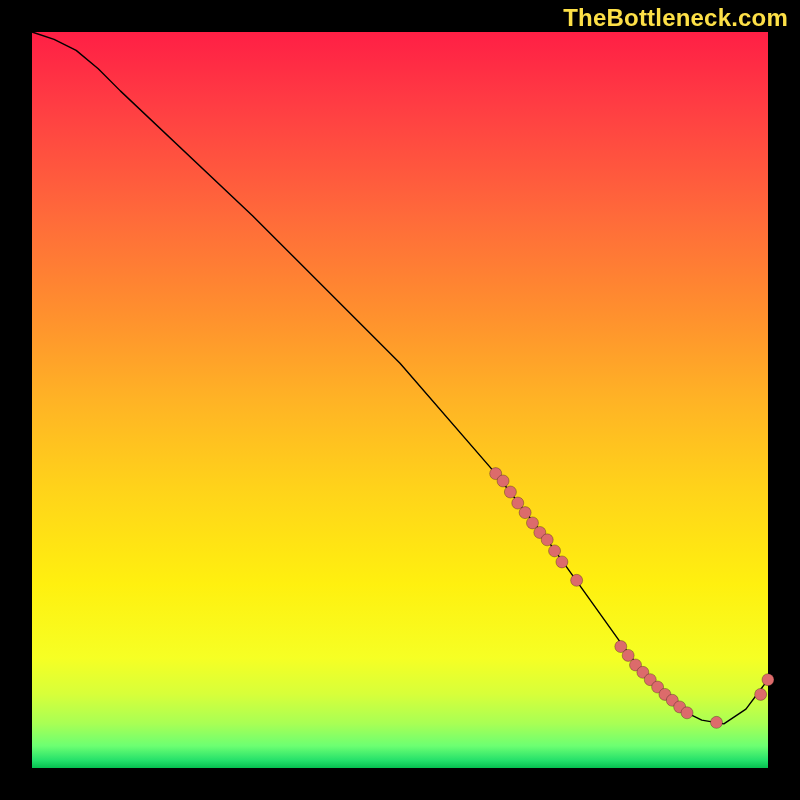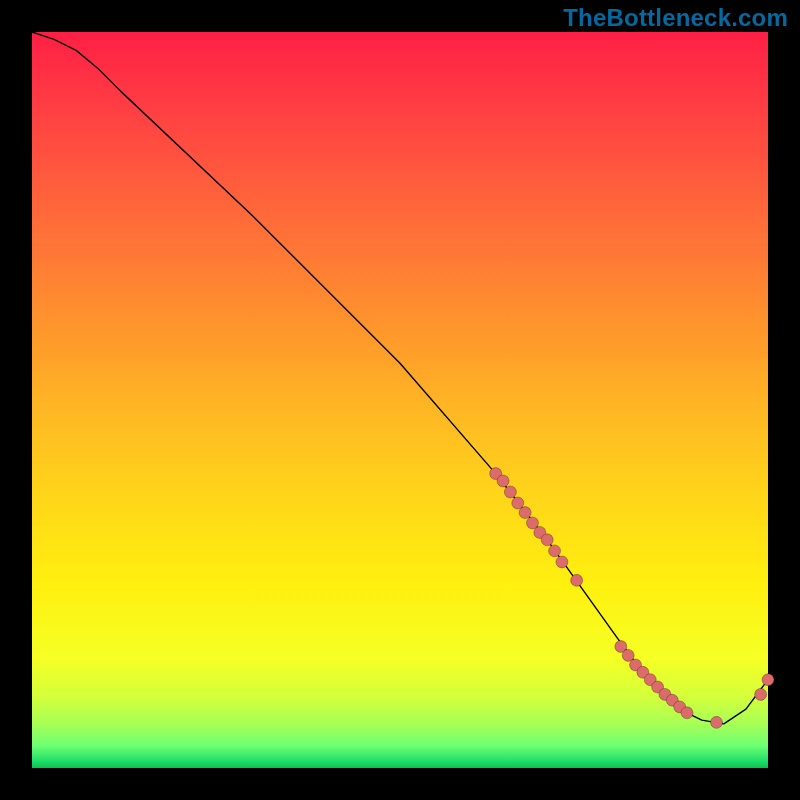--- a/index.html
+++ b/index.html
@@ -23,7 +23,7 @@
     right: 12px;
     font-size: 24px;
     font-weight: 600;
-    color: #0369a1;
+    color: #fde047;
     letter-spacing: 0.2px;
     z-index: 5;
   }

